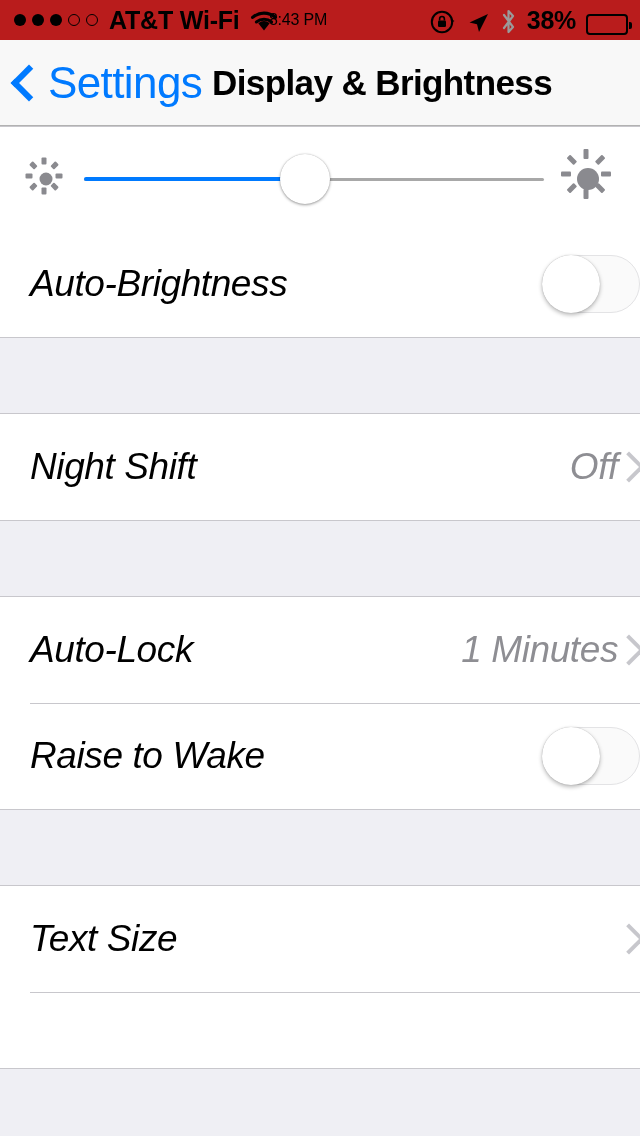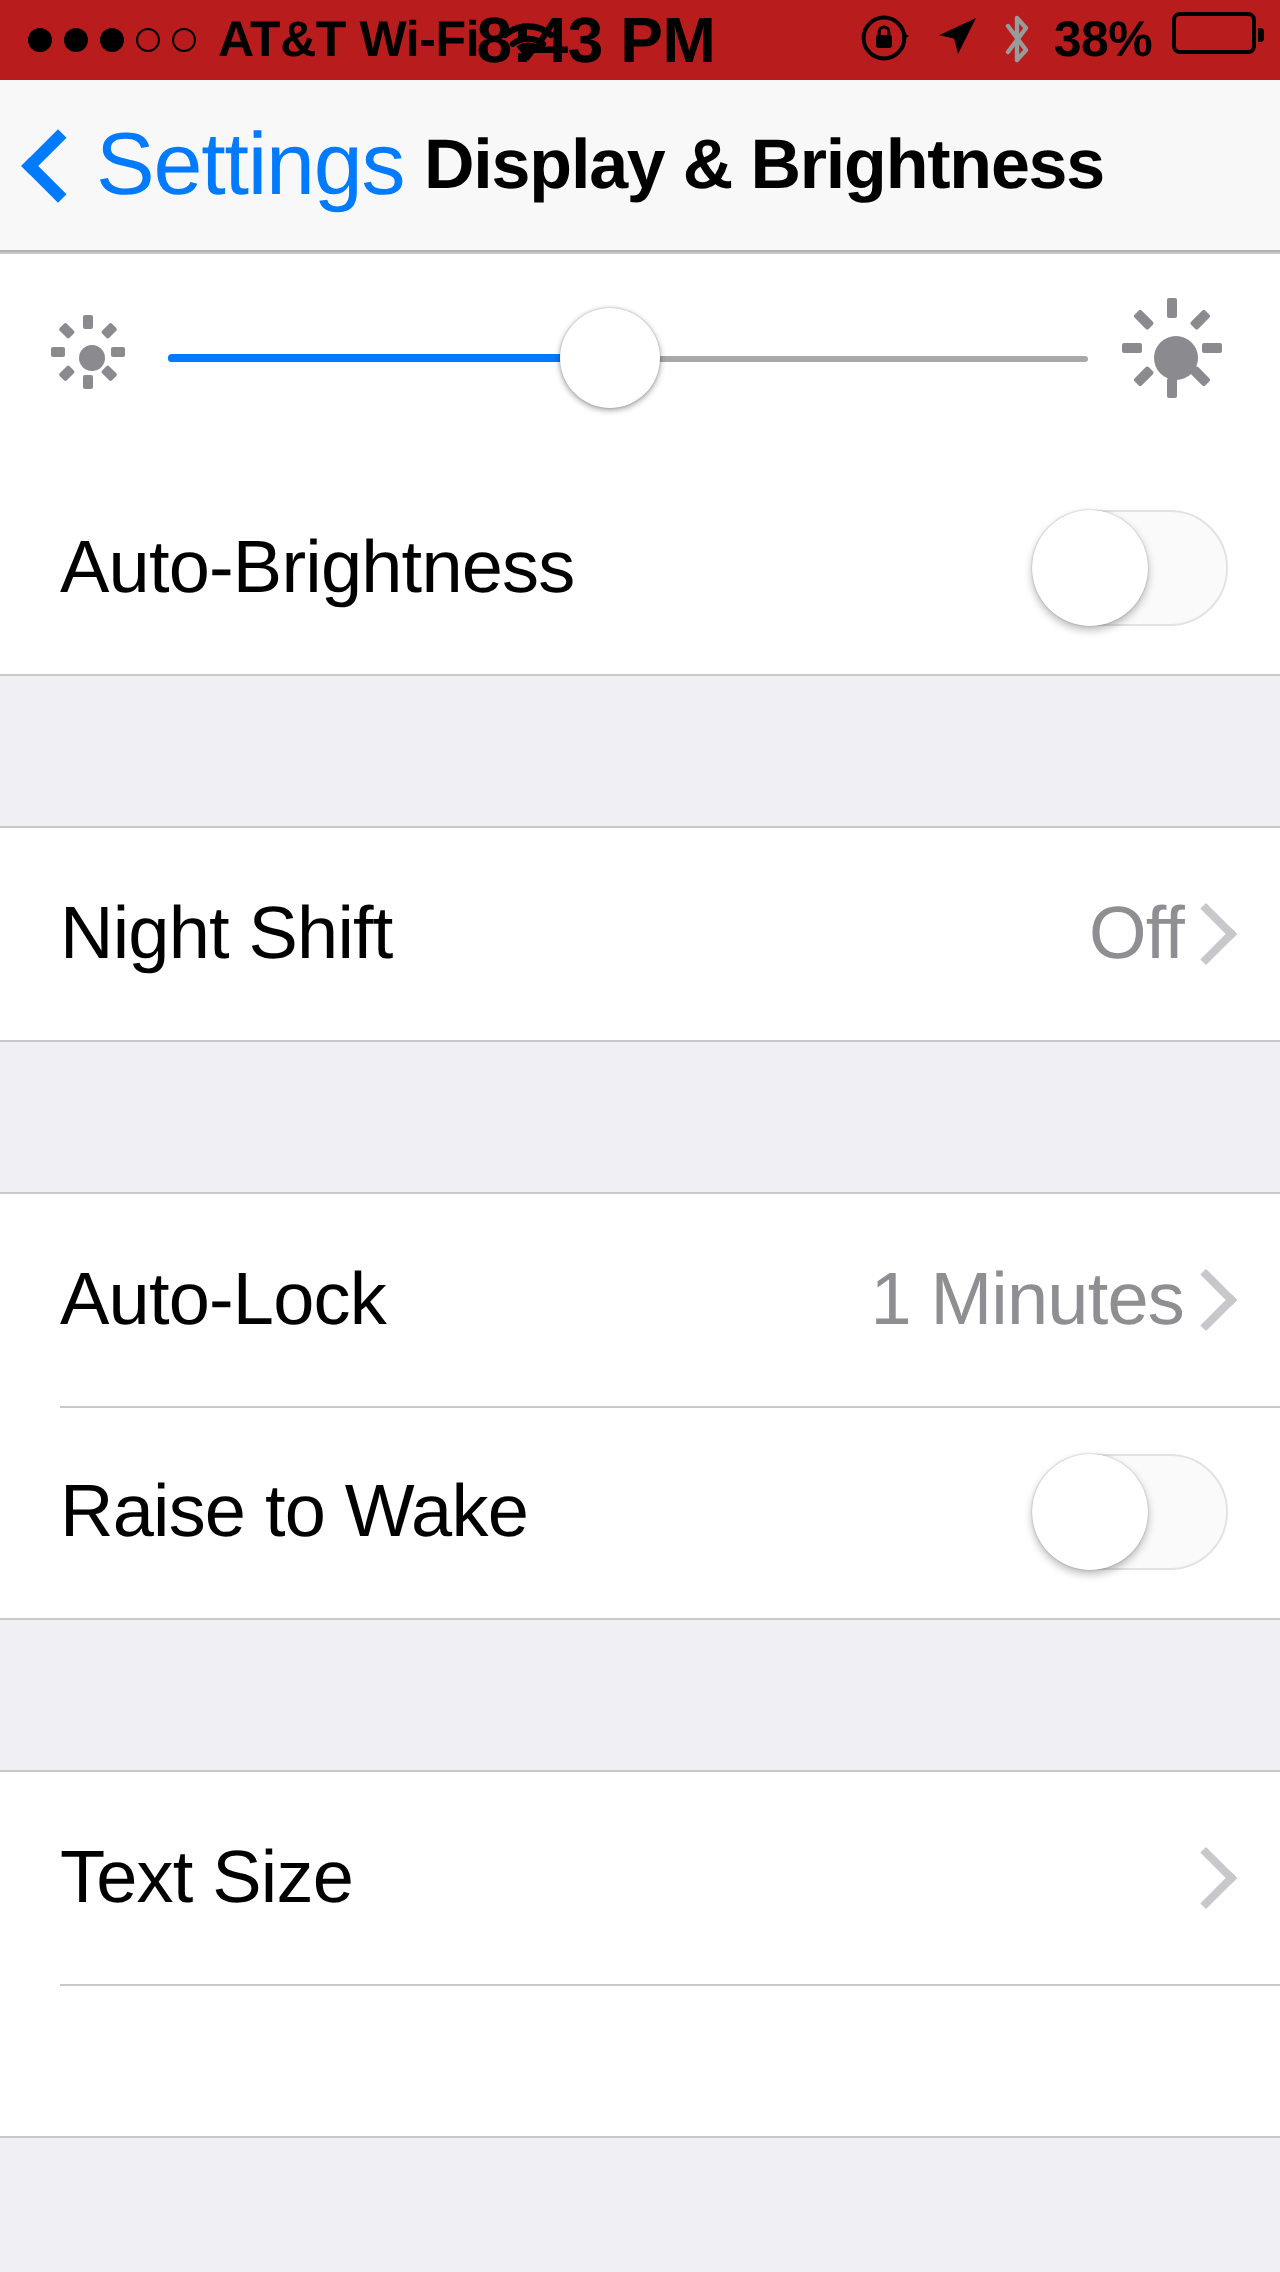--- a/index.html
+++ b/index.html
@@ -64,8 +64,8 @@
     position: absolute;
     left: 50%;
     transform: translateX(-50%);
-    font-size: 32px;
-    font-weight: bold;
+    font-size: 16px;
+    font-weight: normal;
     letter-spacing: -0.2px;
     margin-left: -22px;
   }

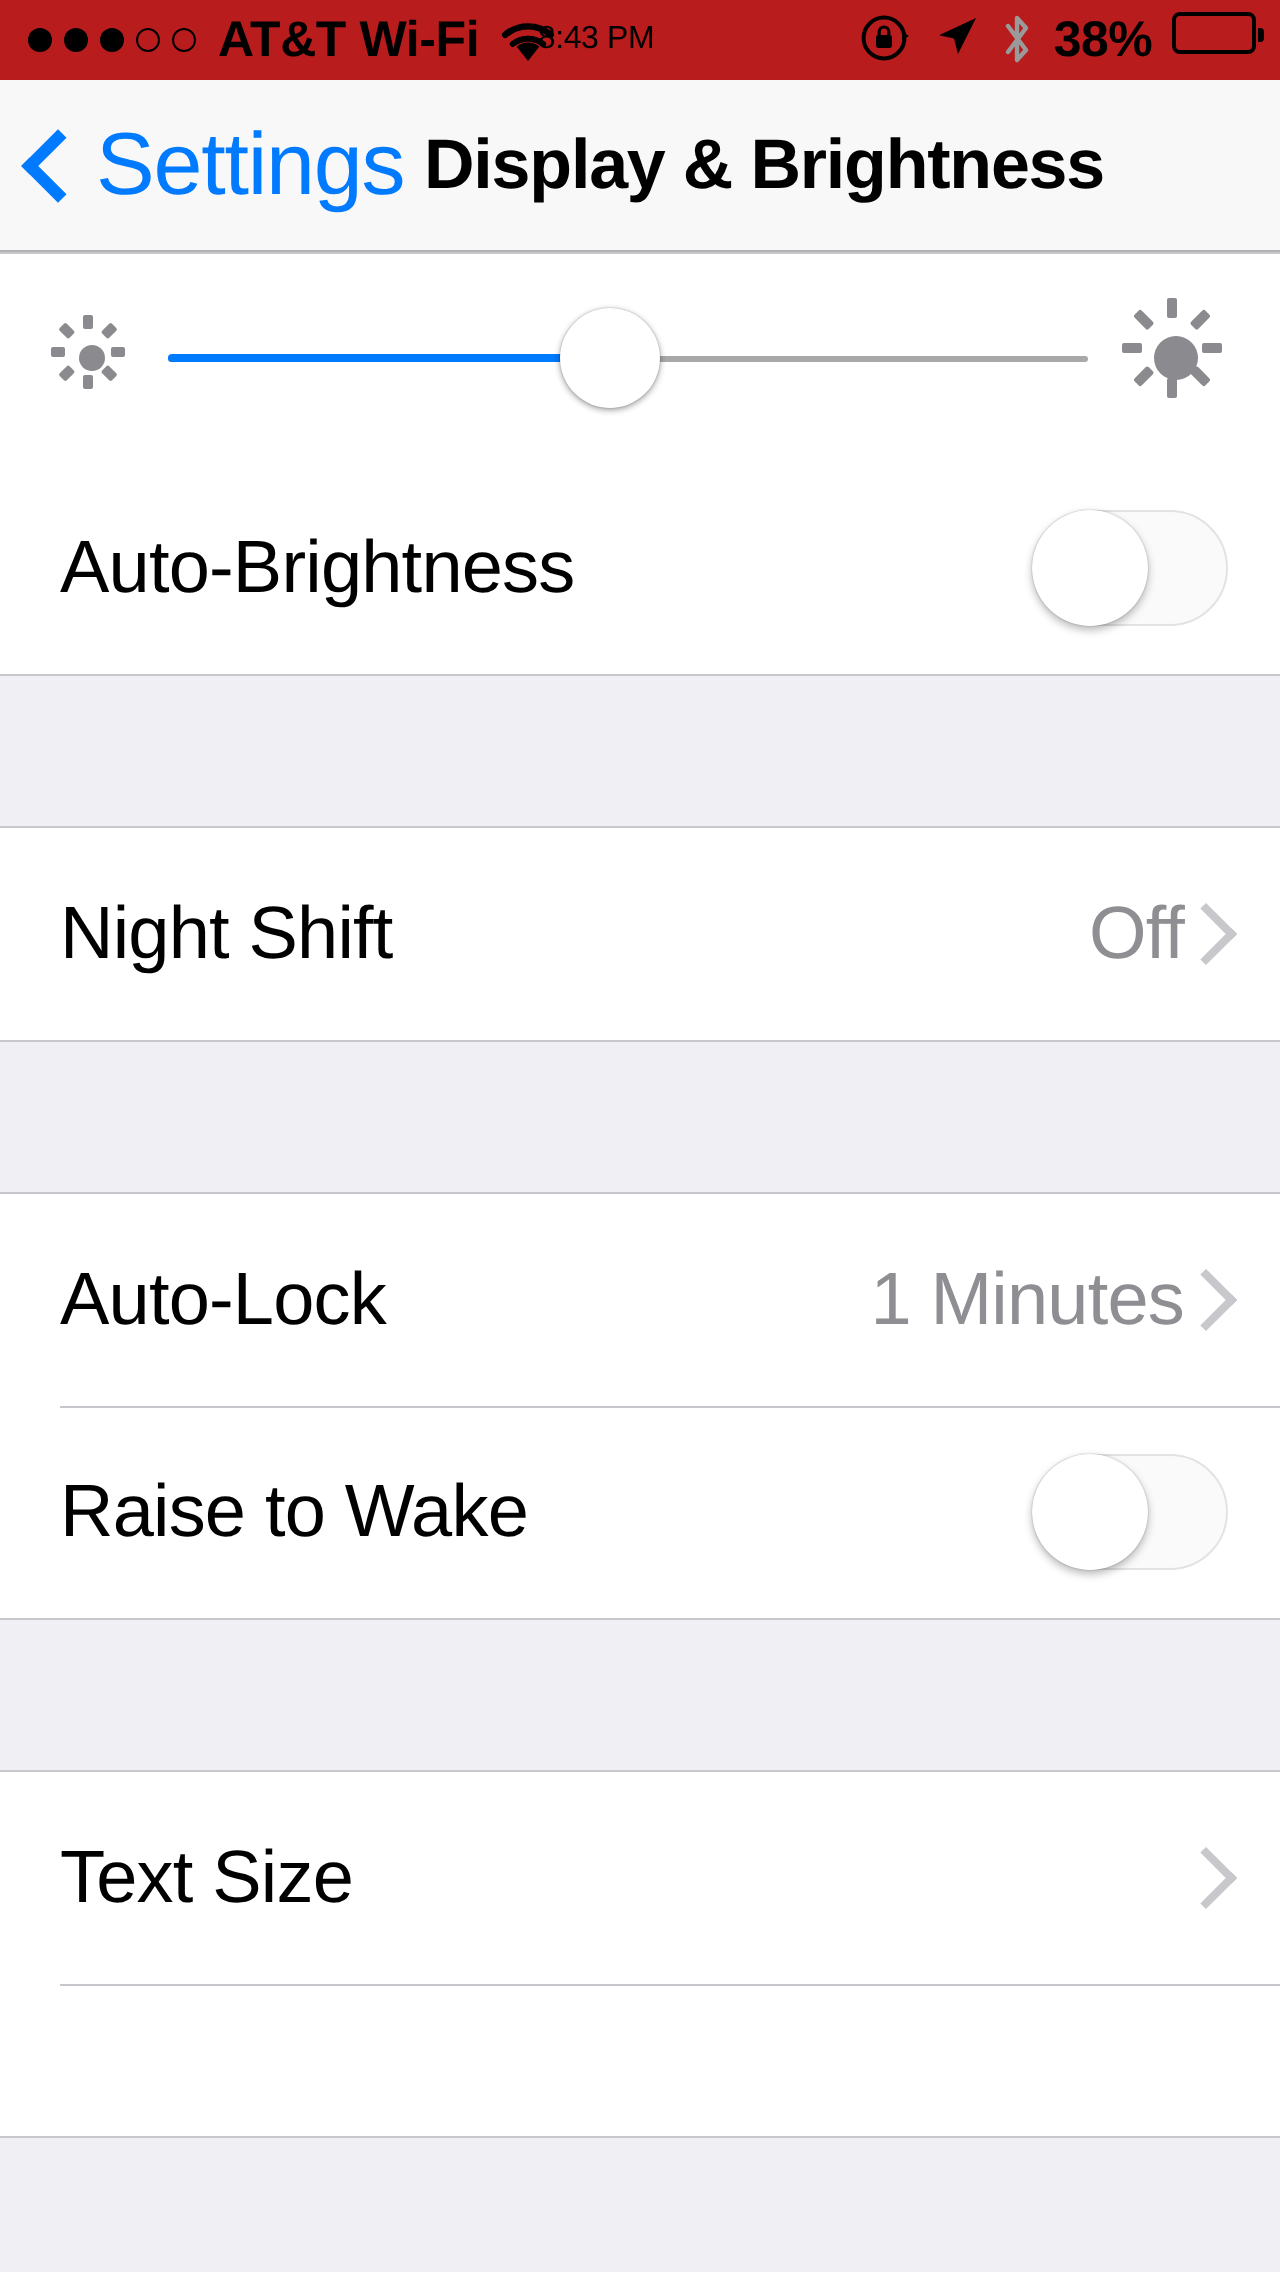--- a/index.html
+++ b/index.html
@@ -73,7 +73,7 @@
     position: absolute;
     right: 12px;
     display: flex;
-    align-items: flex-start;
+    align-items: flex-end;
     gap: 10px;
   }
   .battery-pct {

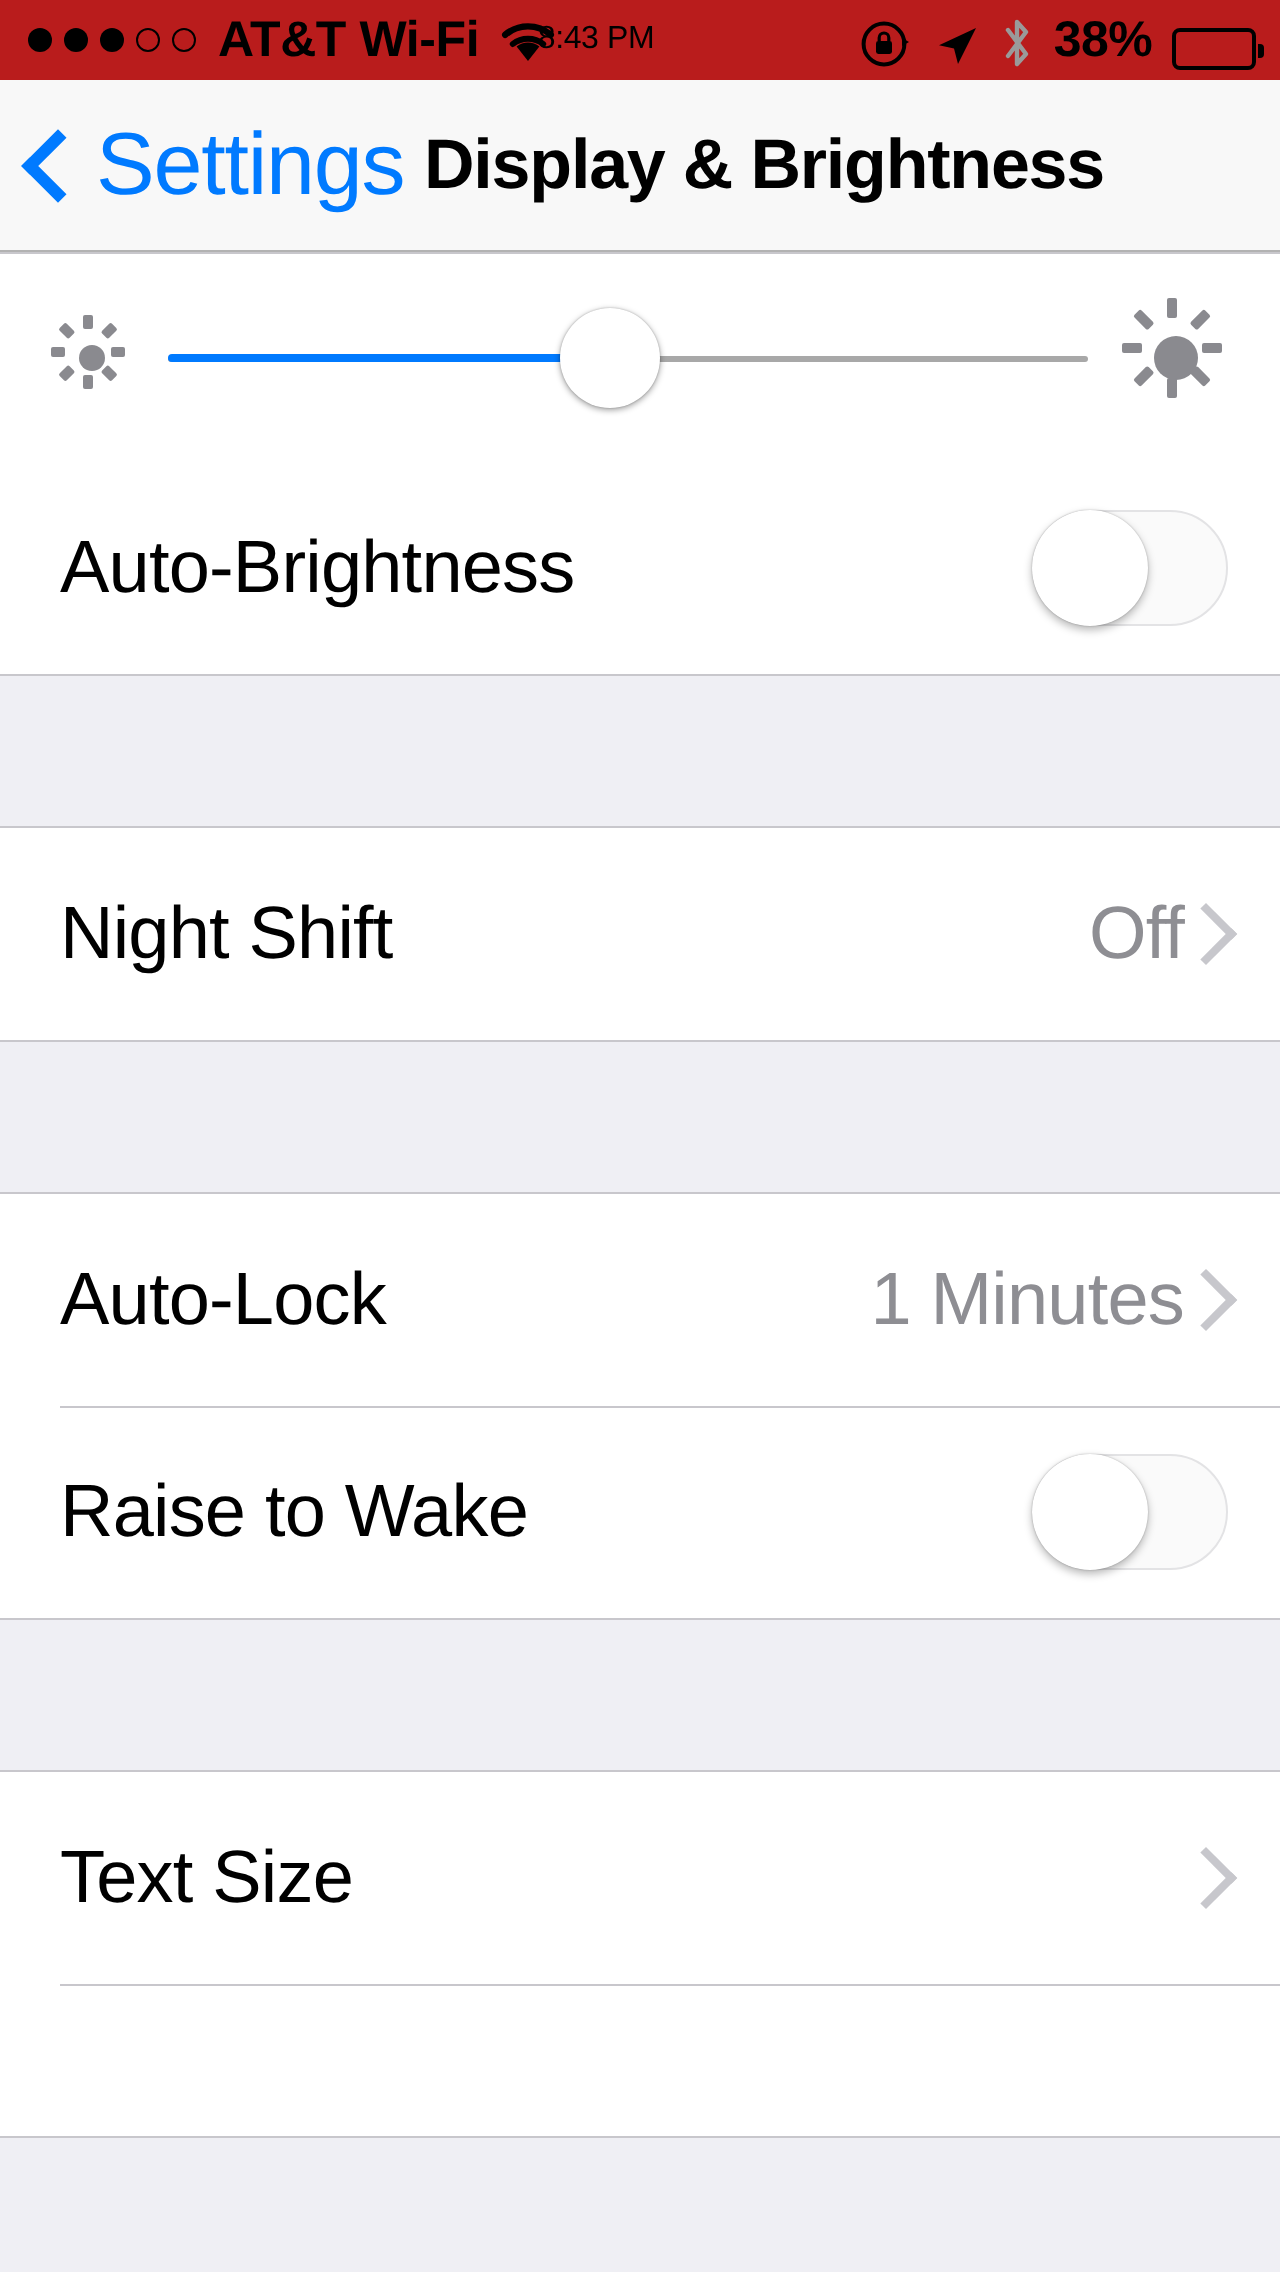--- a/index.html
+++ b/index.html
@@ -176,8 +176,8 @@
     display: flex;
     align-items: center;
     padding-left: 30px;
-    padding-right: 26px;
-    box-sizing: border-box;
+    box-sizing: border-box;
+    font-style: italic;
   }
   .row + .row::before {
     content: "";

